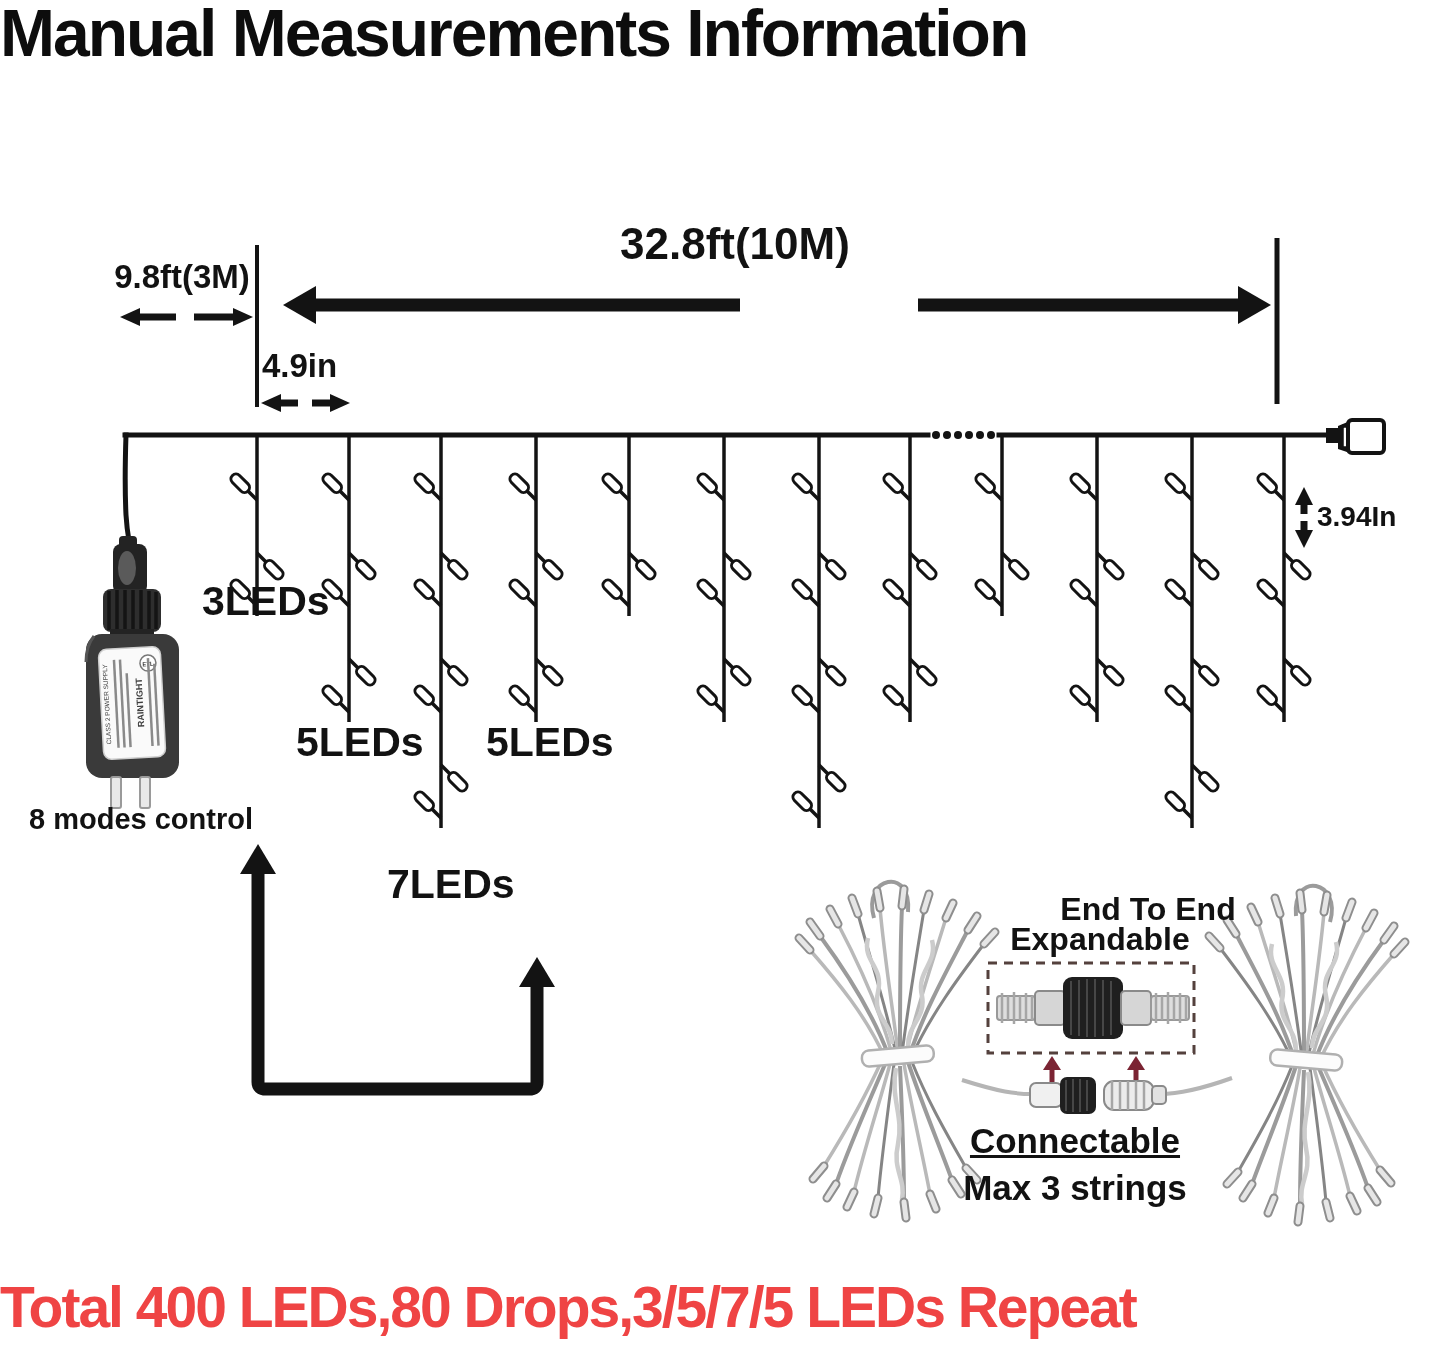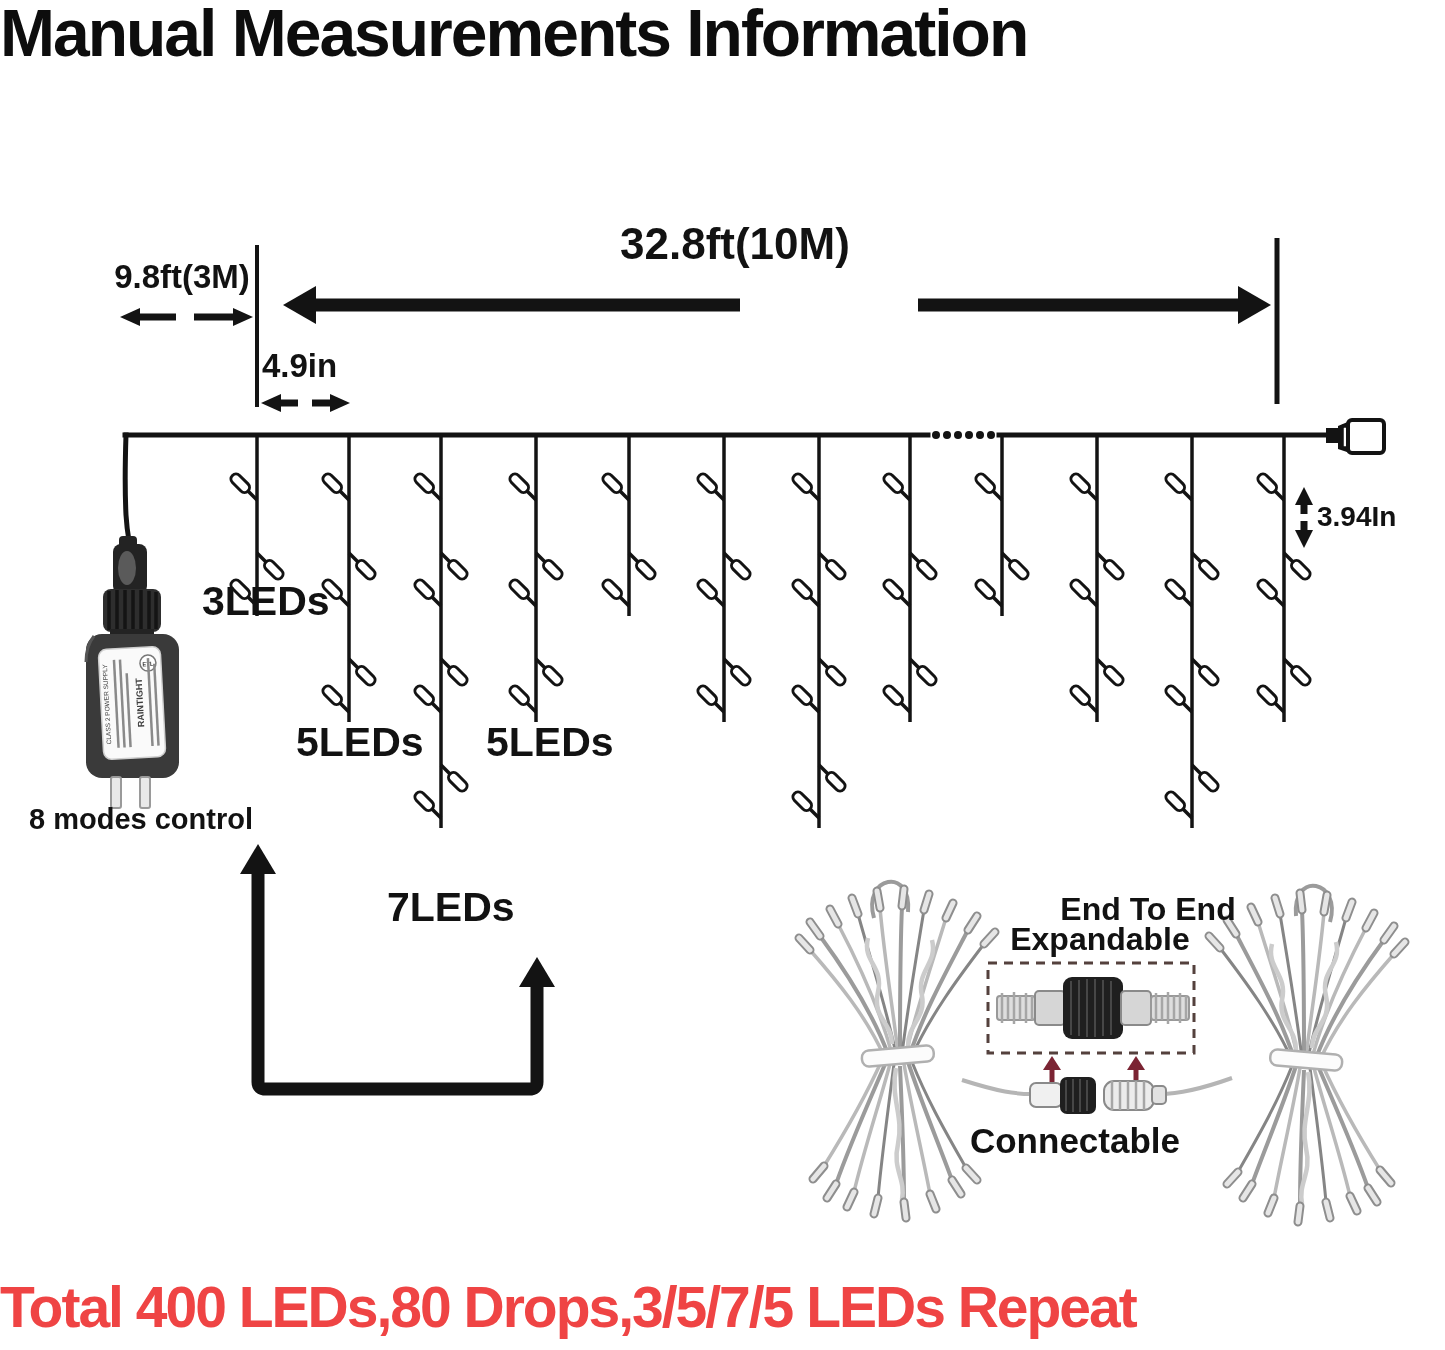--- a/index.html
+++ b/index.html
@@ -18,7 +18,7 @@
   .led3{left:202px;top:581px;font-size:41px;}
   .led5a{left:296px;top:722px;font-size:41px;}
   .led5b{left:486px;top:722px;font-size:41px;}
-  .led7{left:387px;top:887px;font-size:41px;}
+  .led7{left:387px;top:864px;font-size:41px;}
   .modes{left:29px;top:805px;font-size:29px;}
   .groups{left:236px;top:1135px;font-size:35px;}
   .ete1{left:1008px;top:893px;width:280px;font-size:32px;text-align:center;letter-spacing:0px;}

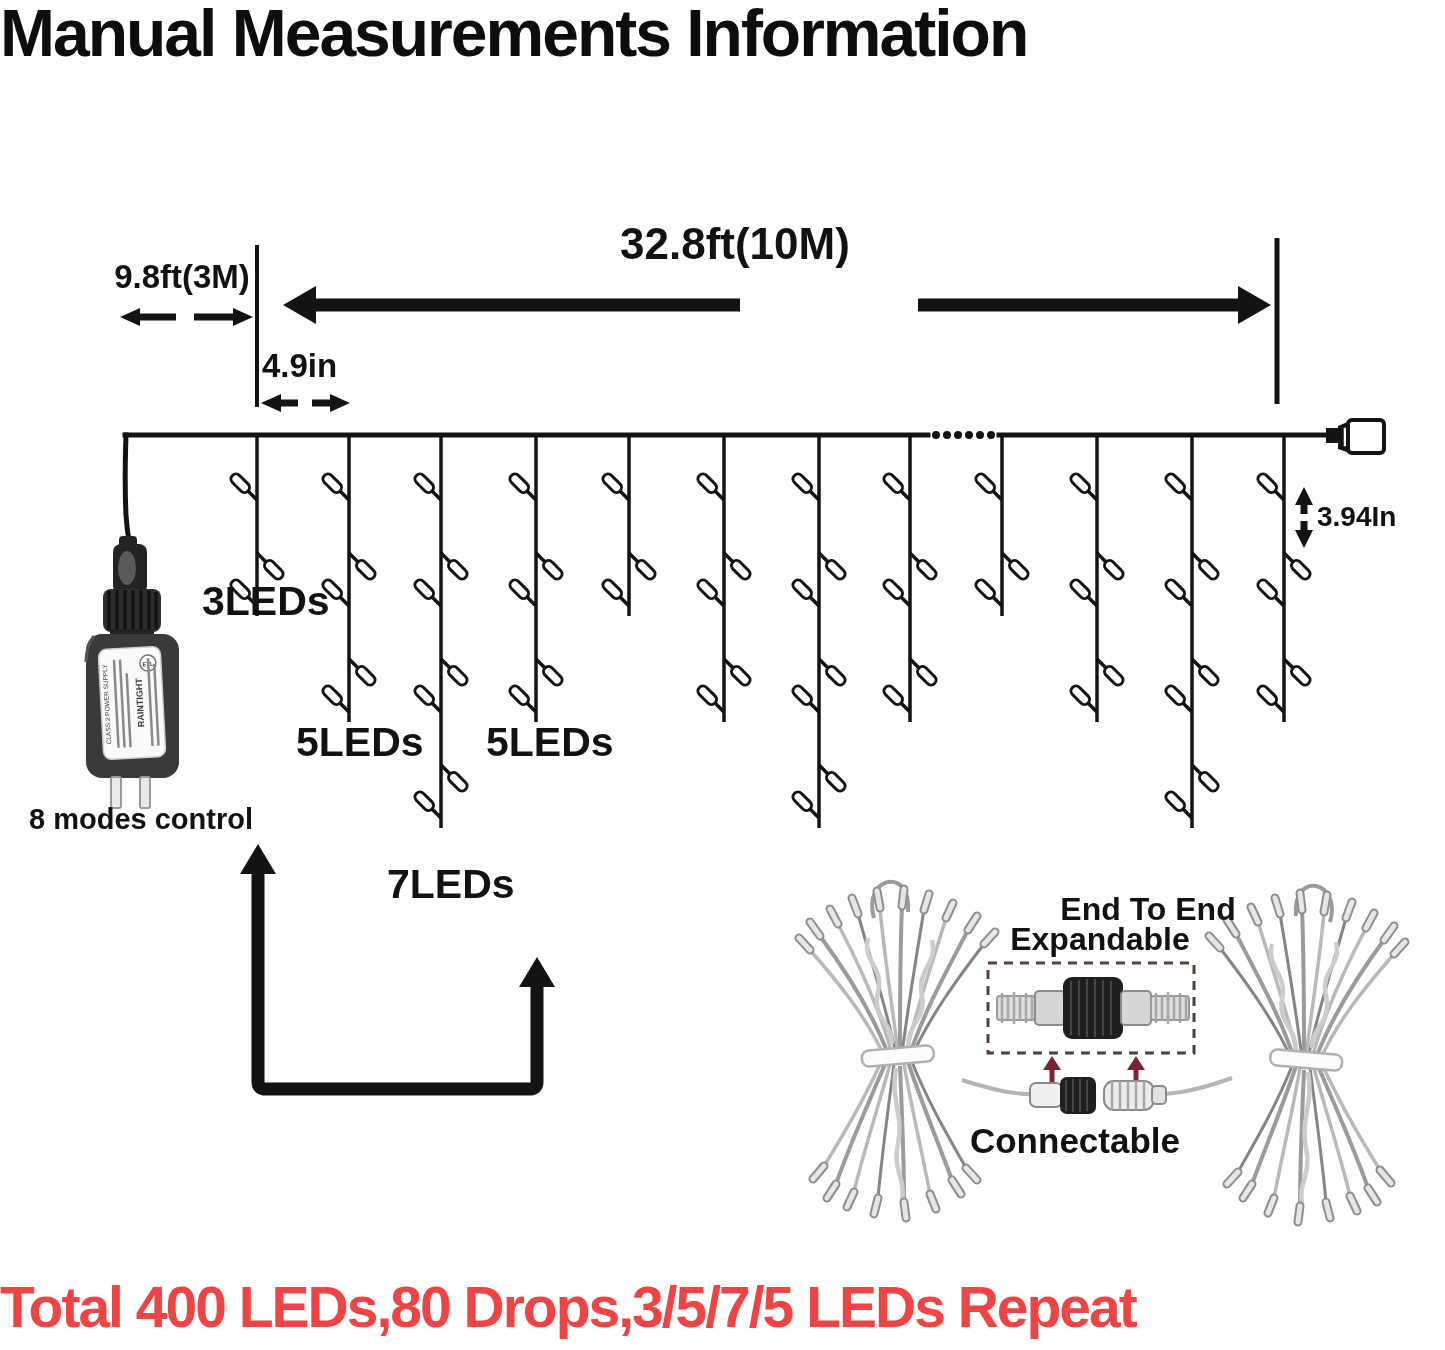--- a/index.html
+++ b/index.html
@@ -23,7 +23,7 @@
   .groups{left:236px;top:1135px;font-size:35px;}
   .ete1{left:1008px;top:893px;width:280px;font-size:32px;text-align:center;letter-spacing:0px;}
   .ete2{left:960px;top:923px;width:280px;font-size:32px;text-align:center;}
-  .connectable{left:925px;top:1123px;width:300px;font-size:35px;text-align:center;}
+  .connectable{left:925px;top:1123px;width:300px;font-size:35px;text-align:center;text-decoration:underline;}
   .max3{left:925px;top:1170px;width:300px;font-size:35px;text-align:center;}
   .footer{left:0;top:1279px;width:1445px;font-size:57px;letter-spacing:-2px;color:#ef4444;}
   

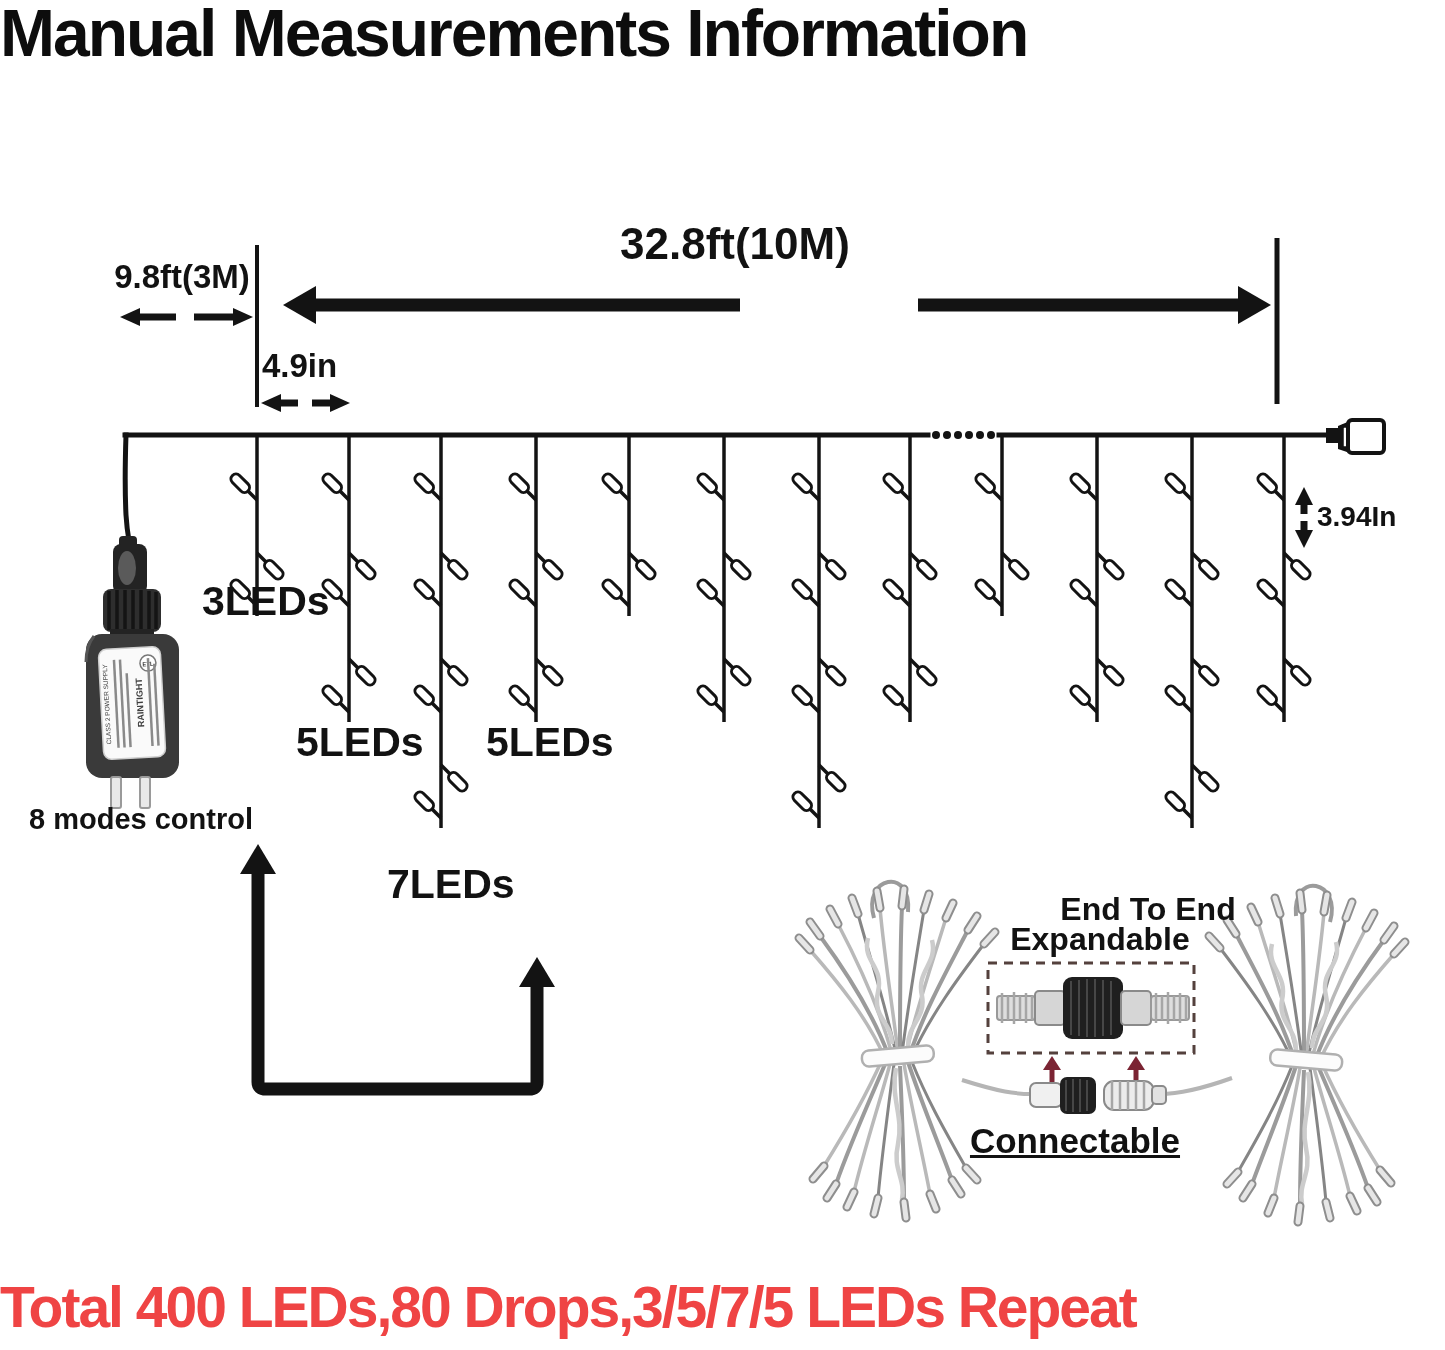--- a/index.html
+++ b/index.html
@@ -368,6 +368,7 @@
   <div class="txt ete1">End To End</div>
   <div class="txt ete2">Expandable</div>
   <div class="txt connectable">Connectable</div>
+  <div class="txt max3">Max 3 strings</div>
   <div class="txt footer center">Total 400 LEDs,80 Drops,3/5/7/5 LEDs Repeat</div>
 
 </div>

